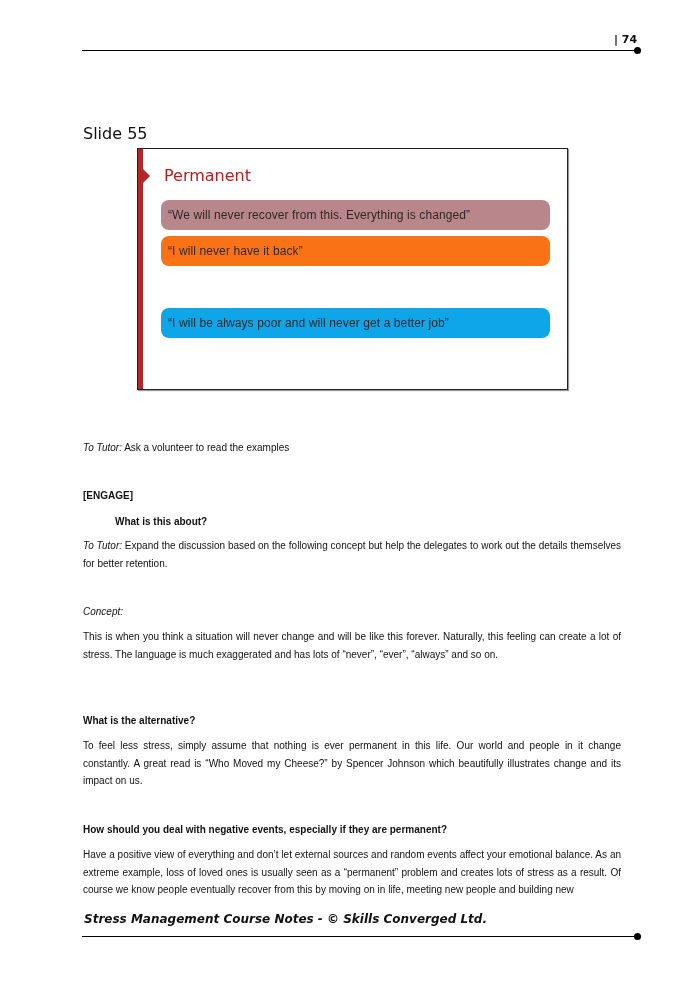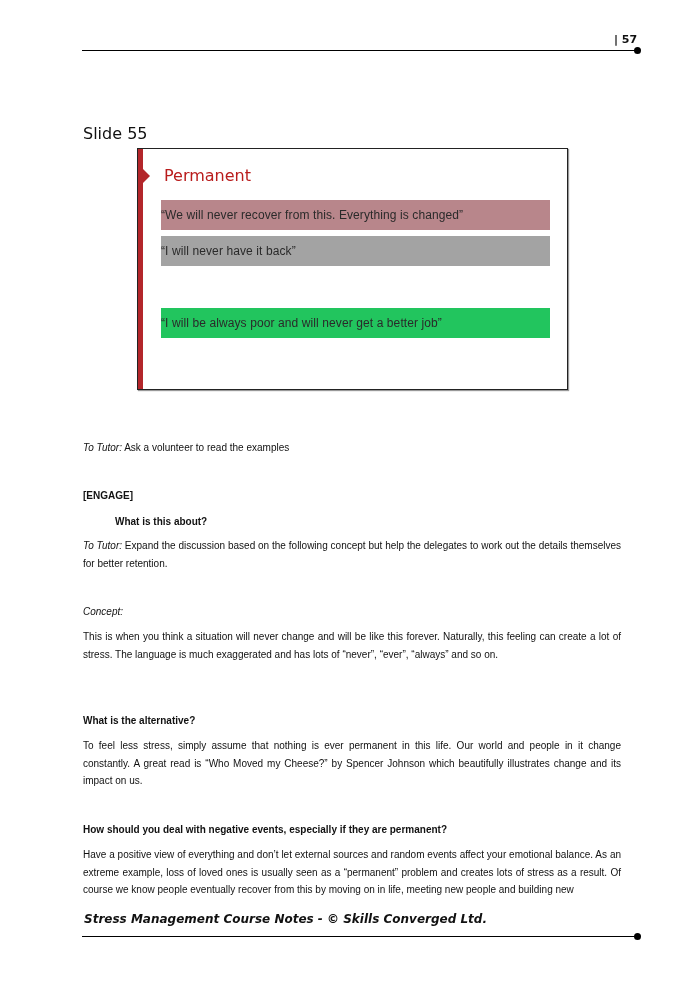--- a/index.html
+++ b/index.html
@@ -23,7 +23,7 @@
 
 <div class="hline" style="left:82px; top:50px; width:555px;"></div>
 <div class="dot" style="left:634px; top:47px;"></div>
-<div id="page-num">| 57</div>
+<div id="page-num">| 74</div>
 
 <div id="slide-label">Slide 55</div>
 

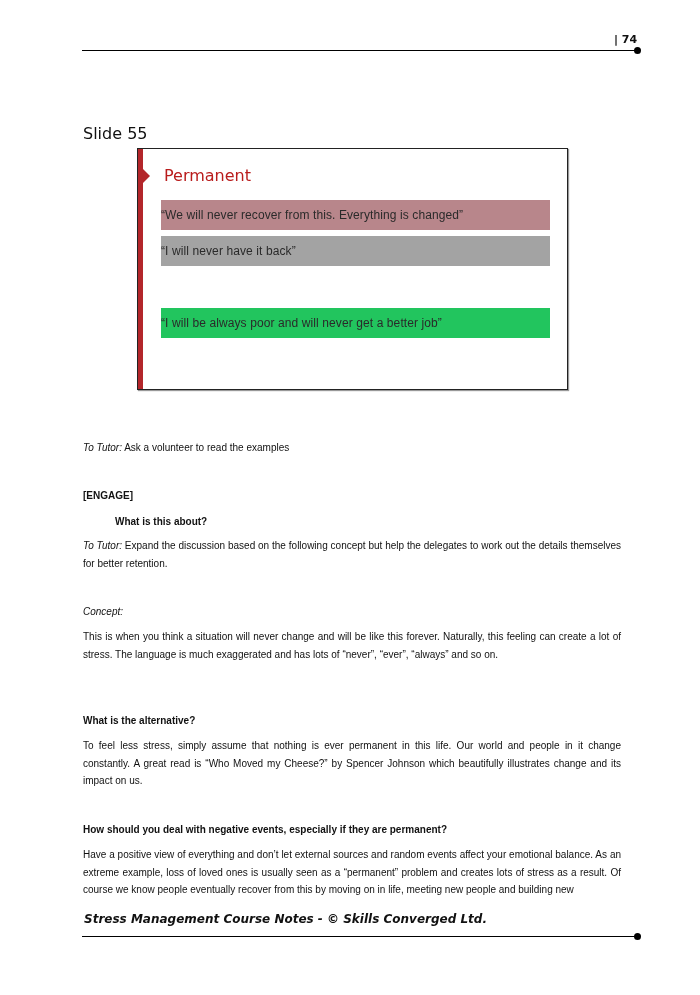--- a/index.html
+++ b/index.html
@@ -12,7 +12,7 @@
   #slide .bar { position:absolute; left:0; top:0; width:5px; height:100%; background:#b3262a; }
   #slide .arrow { position:absolute; left:5px; top:20px; width:0; height:0; border-top:7px solid transparent; border-bottom:7px solid transparent; border-left:7px solid #b3262a; }
   #slide-title { position:absolute; left:26px; top:17px; font-size:16px; color:#b91c1c; font-family:"DejaVu Sans", sans-serif; }
-  .qbox { position:absolute; left:23px; width:389px; height:30px; border-radius:0; font-size:12px; color:#2a2a2a; line-height:30px; box-sizing:border-box; font-family:"Liberation Sans", sans-serif; letter-spacing:0.1px; }
+  .qbox { position:absolute; left:23px; width:389px; height:30px; border-radius:8px; font-size:12px; color:#2a2a2a; line-height:30px; padding-left:7px; box-sizing:border-box; font-family:"Liberation Sans", sans-serif; letter-spacing:0.1px; }
   .txt { position:absolute; left:83px; width:538px; font-family:"Liberation Sans", sans-serif; font-size:10px; line-height:17.5px; text-align:justify; }
   .bold { font-weight:bold; }
   .it { font-style:italic; }

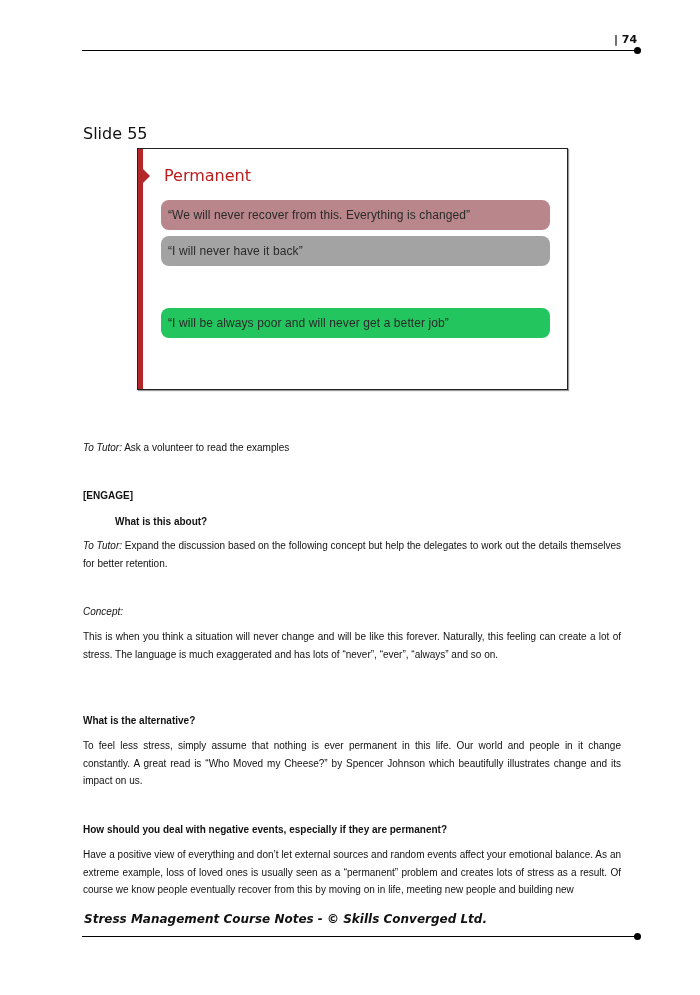--- a/index.html
+++ b/index.html
@@ -32,7 +32,7 @@
   <div class="arrow"></div>
   <div id="slide-title">Permanent</div>
   <div class="qbox" style="top:51px; background:#b8868b;">“We will never recover from this. Everything is changed”</div>
-  <div class="qbox" style="top:87px; background:#a3a3a3;">“I will never have it back”</div>
+  <div class="qbox" style="top:87px; background:#f97316;">“I will never have it back”</div>
   <div class="qbox" style="top:159px; background:#22c55e;">“I will be always poor and will never get a better job”</div>
 </div>
 

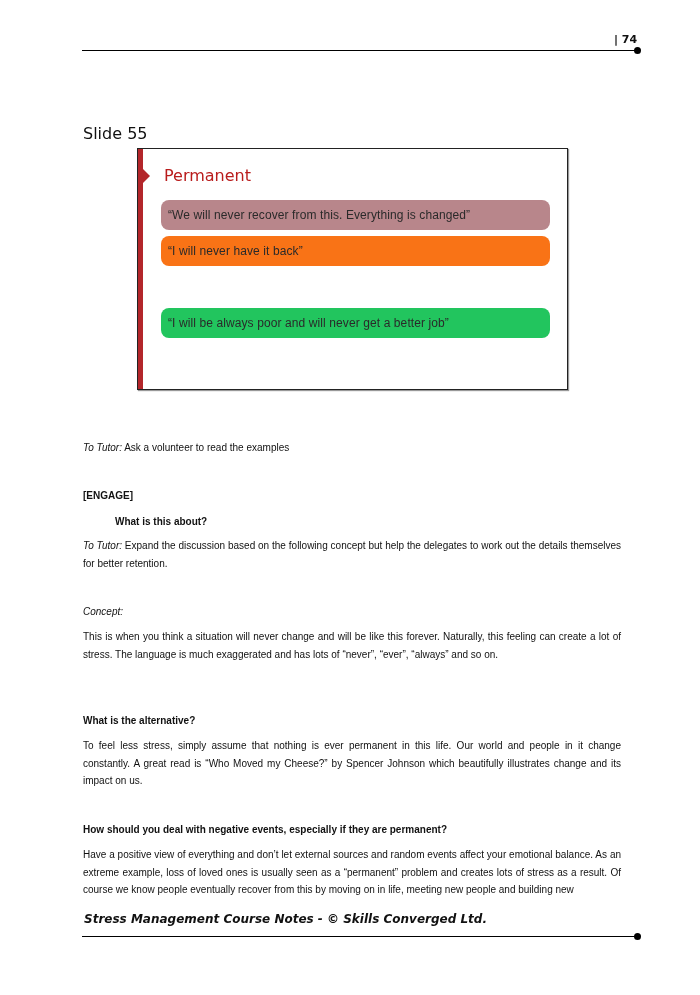--- a/index.html
+++ b/index.html
@@ -33,7 +33,7 @@
   <div id="slide-title">Permanent</div>
   <div class="qbox" style="top:51px; background:#b8868b;">“We will never recover from this. Everything is changed”</div>
   <div class="qbox" style="top:87px; background:#f97316;">“I will never have it back”</div>
-  <div class="qbox" style="top:159px; background:#22c55e;">“I will be always poor and will never get a better job”</div>
+  <div class="qbox" style="top:159px; background:#0ea5e9;">“I will be always poor and will never get a better job”</div>
 </div>
 
 <div class="txt" style="top:439px;"><span class="it">To Tutor:</span><span> Ask a volunteer to read the examples</span></div>

